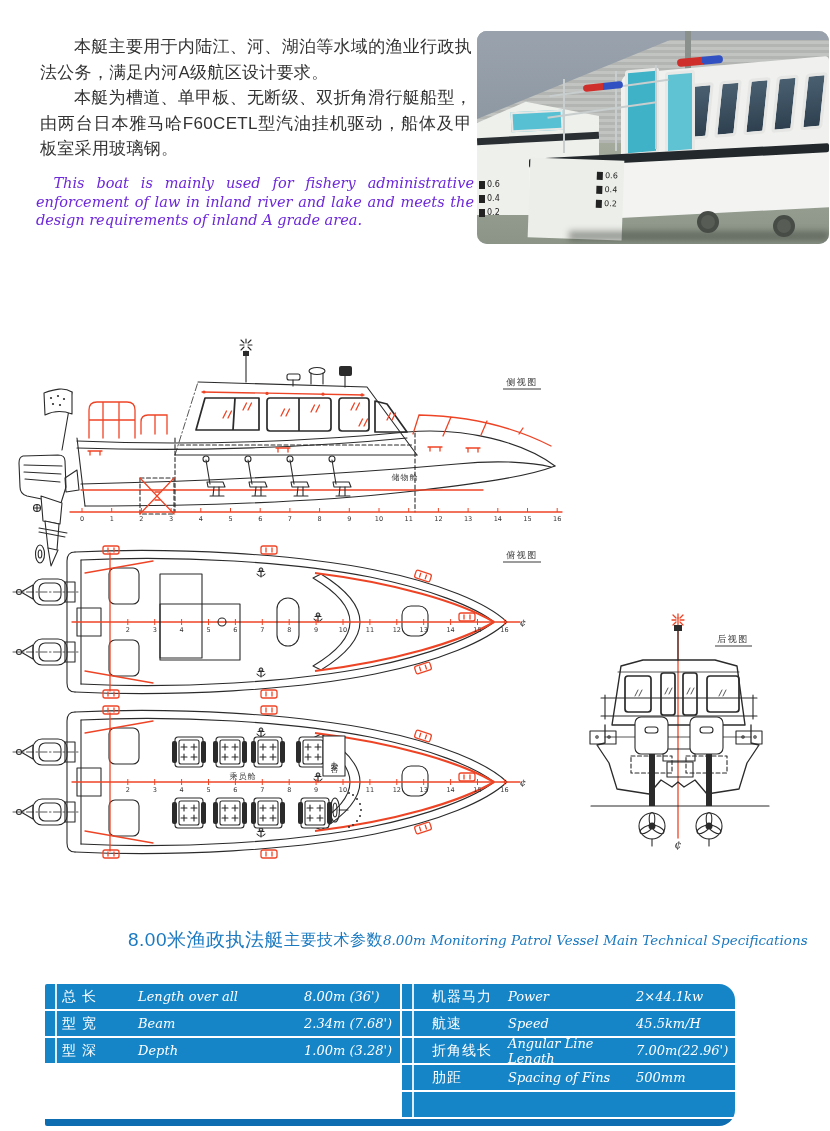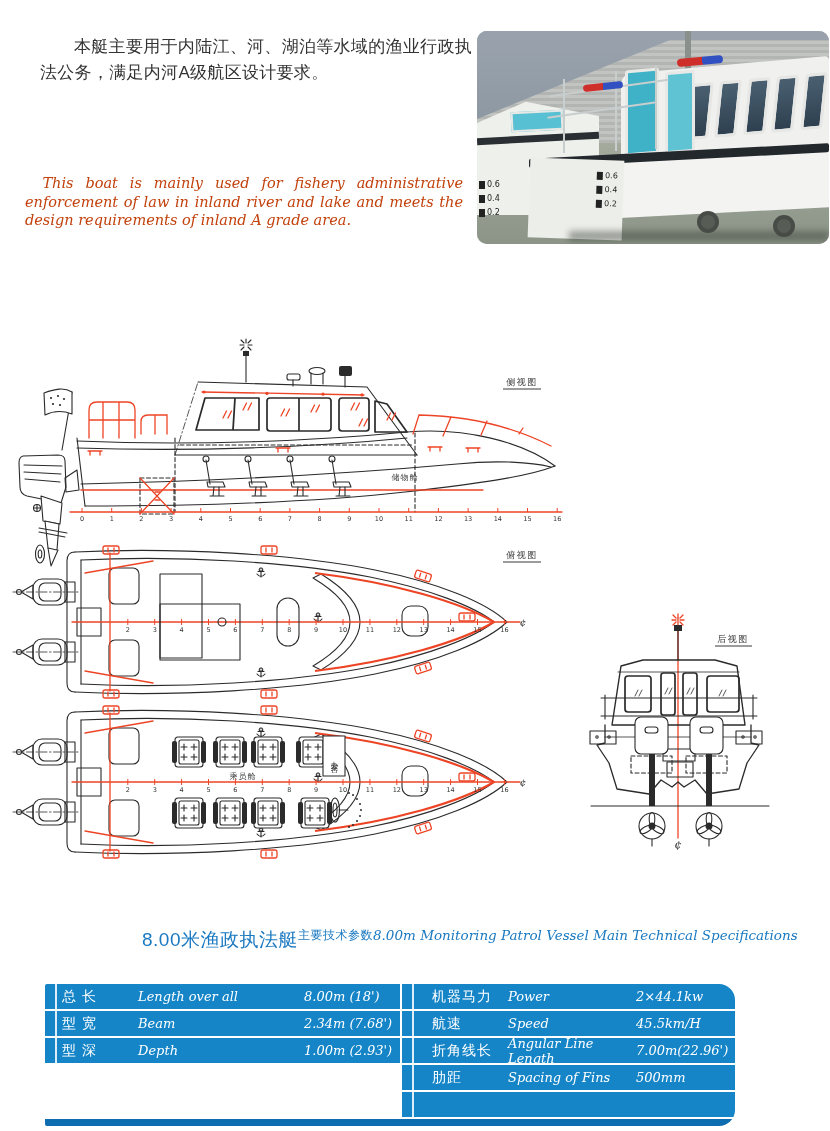--- a/index.html
+++ b/index.html
@@ -92,6 +92,7 @@
 
   <div class="intro-cn">
     <p>本艇主要用于内陆江、河、湖泊等水域的渔业行政执法公务，满足内河A级航区设计要求。</p>
+    <p>本艇为槽道、单甲板、无断级、双折角滑行艇船型，由两台日本雅马哈F60CETL型汽油挂机驱动，船体及甲板室采用玻璃钢。</p>
   </div>
 
   <div class="intro-en">

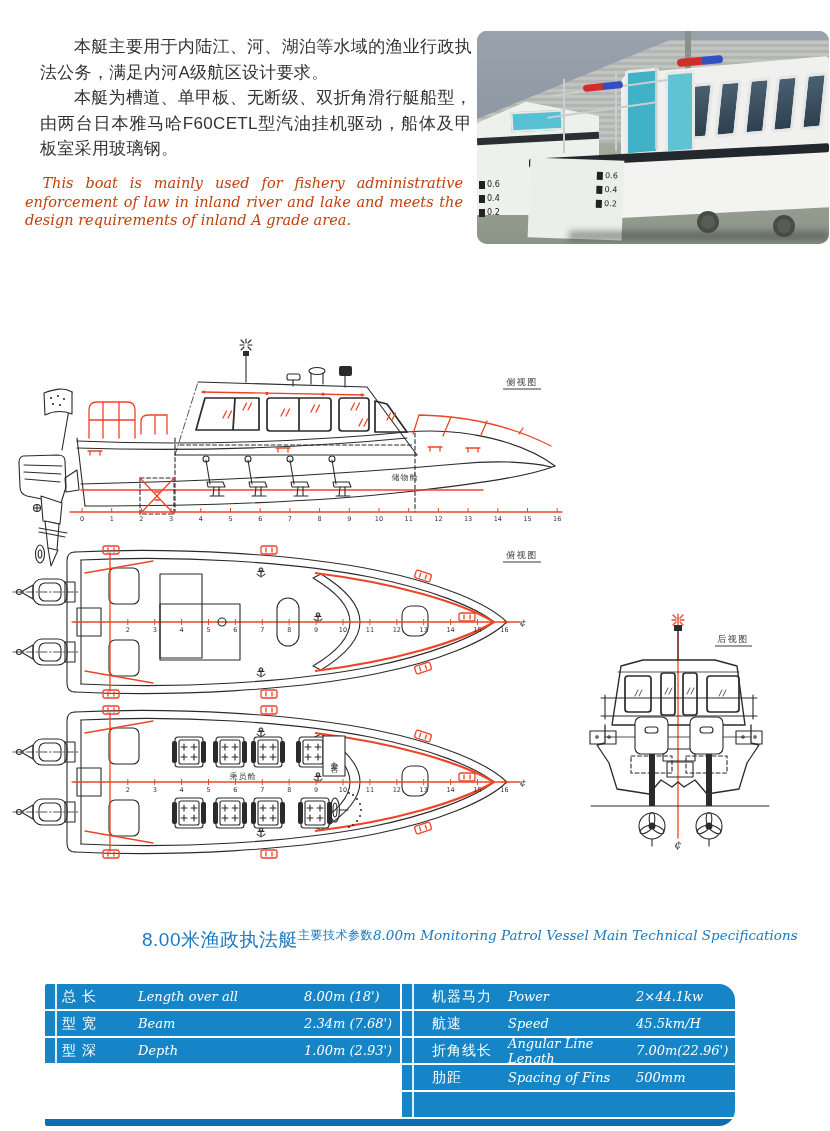--- a/index.html
+++ b/index.html
@@ -13,7 +13,7 @@
   
   .intro-cn{position:absolute;left:40px;top:34px;width:432px;font:17px/25.5px "Liberation Sans",sans-serif;color:#333;text-align:justify;letter-spacing:.3px}
   .intro-cn p{margin:0;text-indent:2em}
-  .intro-en{position:absolute;left:25px;top:174px;width:438px;font:italic 14.5px/18.6px "DejaVu Serif",serif;color:#c2410c;text-align:justify}
+  .intro-en{position:absolute;left:36px;top:174px;width:438px;font:italic 14.5px/18.6px "DejaVu Serif",serif;color:#6d28d9;text-align:justify}
   .intro-en p{margin:0}
   .intro-en p.ind{text-indent:1.2em}
 

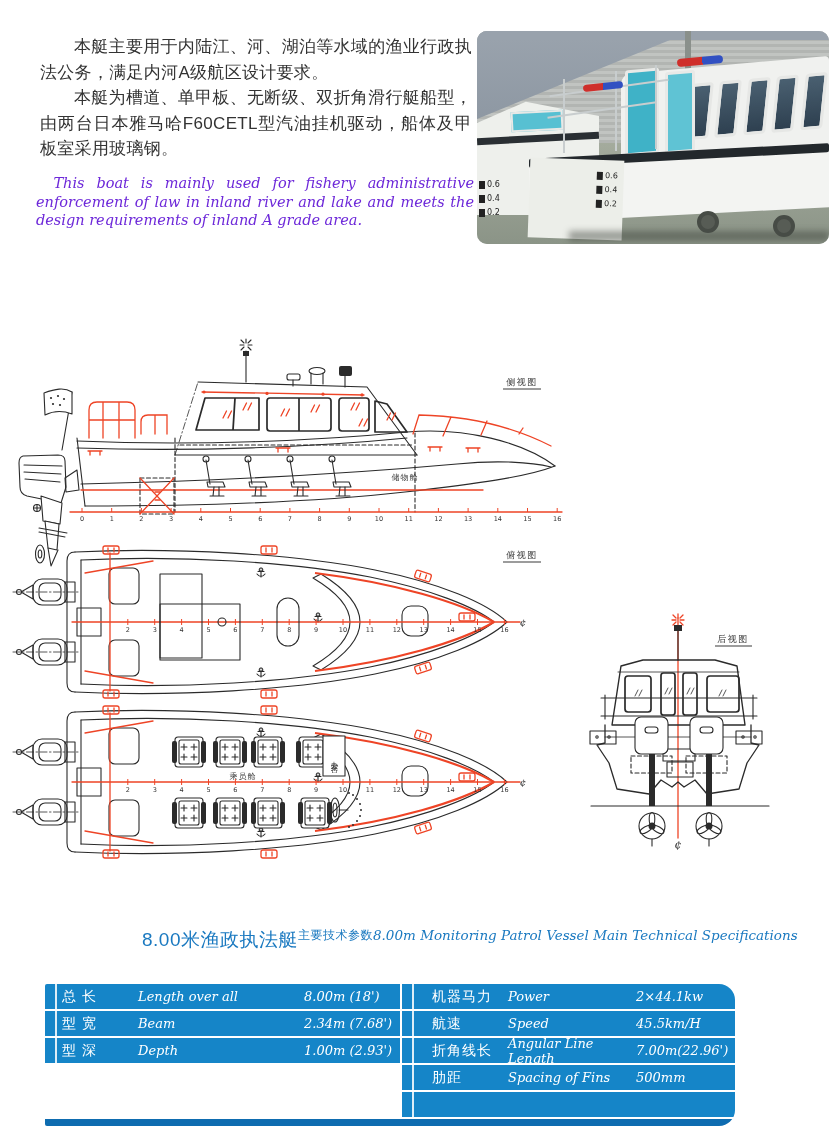--- a/index.html
+++ b/index.html
@@ -66,7 +66,7 @@
   .desk-label{position:absolute;left:324px;top:739px;width:20px;height:38px;writing-mode:vertical-rl;font:7.5px/20px "Liberation Sans",sans-serif;letter-spacing:2px;color:#333;text-align:center}
 
   
-  .spec-title{position:absolute;left:142px;top:927px;display:flex;align-items:flex-start;color:var(--title-blue);white-space:nowrap}
+  .spec-title{position:absolute;left:128px;top:927px;display:flex;align-items:center;color:var(--title-blue);white-space:nowrap}
   .t-main{font-size:19px;letter-spacing:.5px}
   .t-sub{font-size:12px;letter-spacing:.5px}
   .t-en{font:italic 13.5px "DejaVu Serif",serif;}

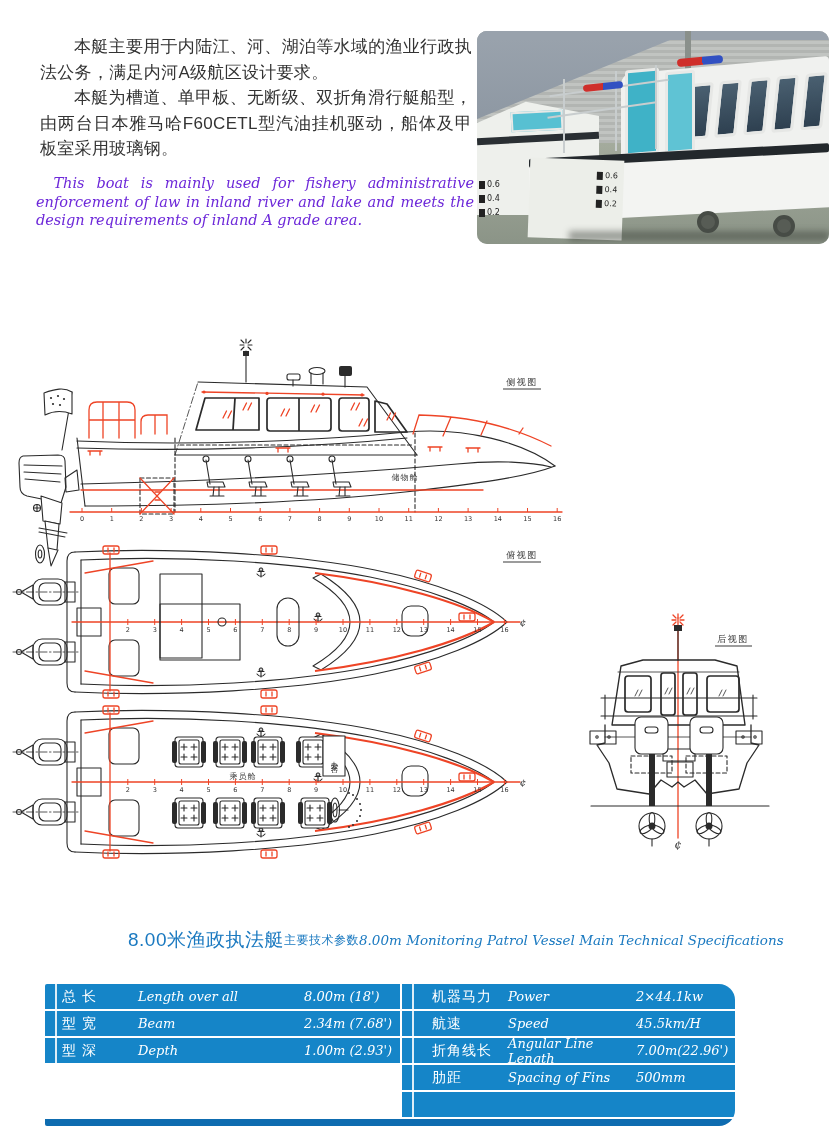--- a/index.html
+++ b/index.html
@@ -68,7 +68,7 @@
   
   .spec-title{position:absolute;left:128px;top:927px;display:flex;align-items:center;color:var(--title-blue);white-space:nowrap}
   .t-main{font-size:19px;letter-spacing:.5px}
-  .t-sub{font-size:12px;letter-spacing:.5px}
+  .t-sub{font-size:16px;letter-spacing:.5px}
   .t-en{font:italic 13.5px "DejaVu Serif",serif;}
   .spec-table{position:absolute;left:45px;top:984px;width:690px;border-radius:2px 16px 16px 2px;overflow:hidden}
   .spec-body{display:flex;gap:2px}

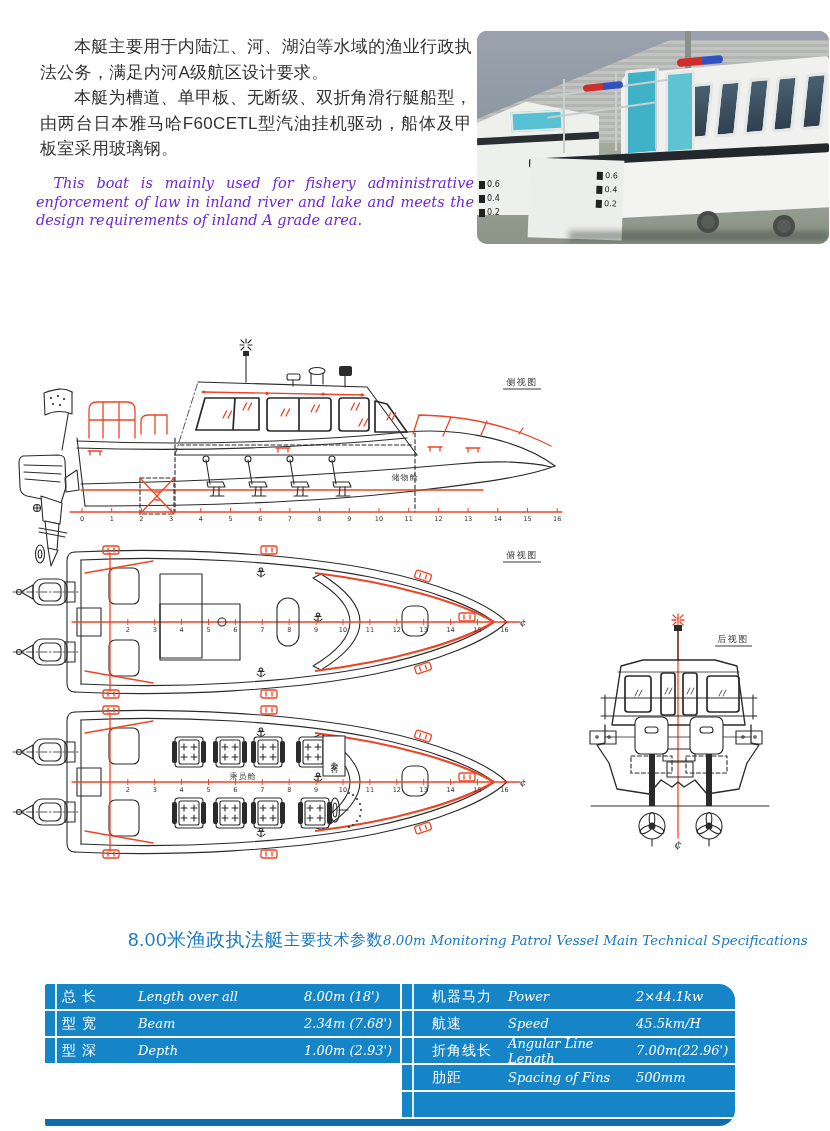--- a/index.html
+++ b/index.html
@@ -629,7 +629,7 @@
         <div class="row">
           <span class="cn">总 长</span>
           <span class="en">Length over all</span>
-          <span class="val">8.00m (18')</span>
+          <span class="val">8.00m (36')</span>
         </div>
         <div class="row">
           <span class="cn">型 宽</span>

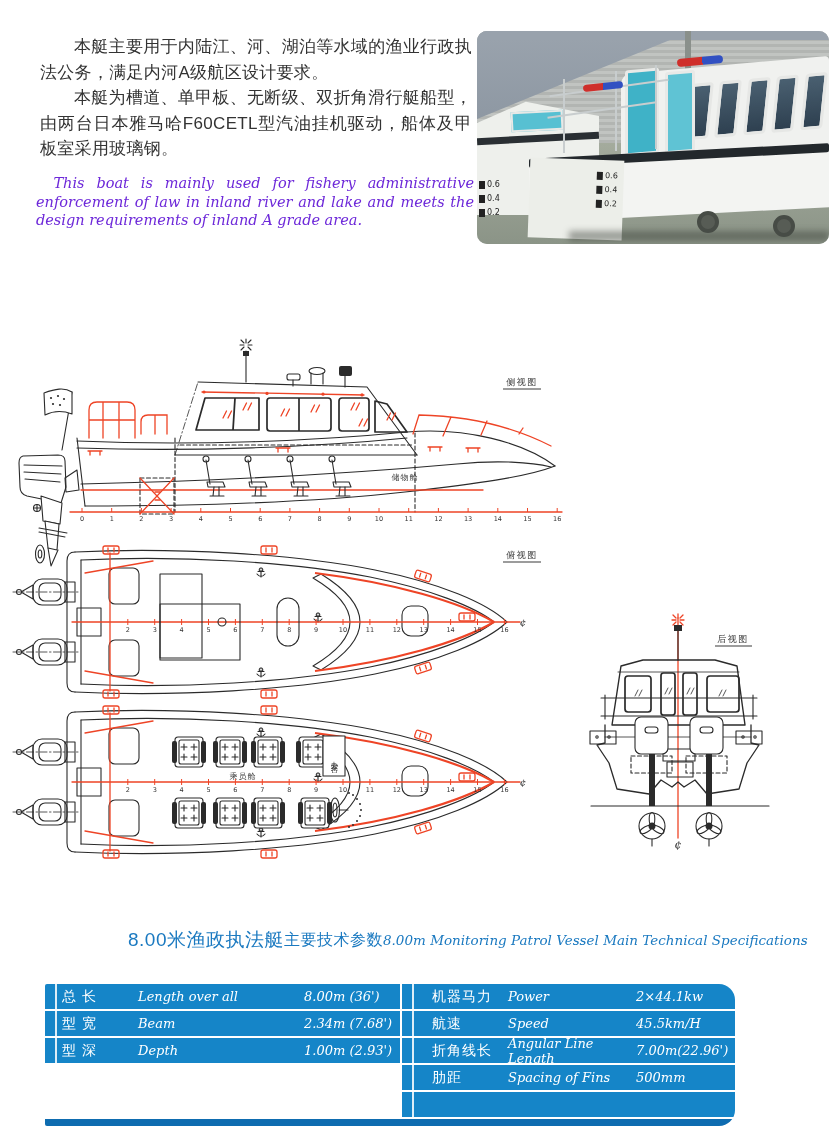--- a/index.html
+++ b/index.html
@@ -639,7 +639,7 @@
         <div class="row">
           <span class="cn">型 深</span>
           <span class="en">Depth</span>
-          <span class="val">1.00m (2.93')</span>
+          <span class="val">1.00m (3.28')</span>
         </div>
       </div>
       <div class="half right">

